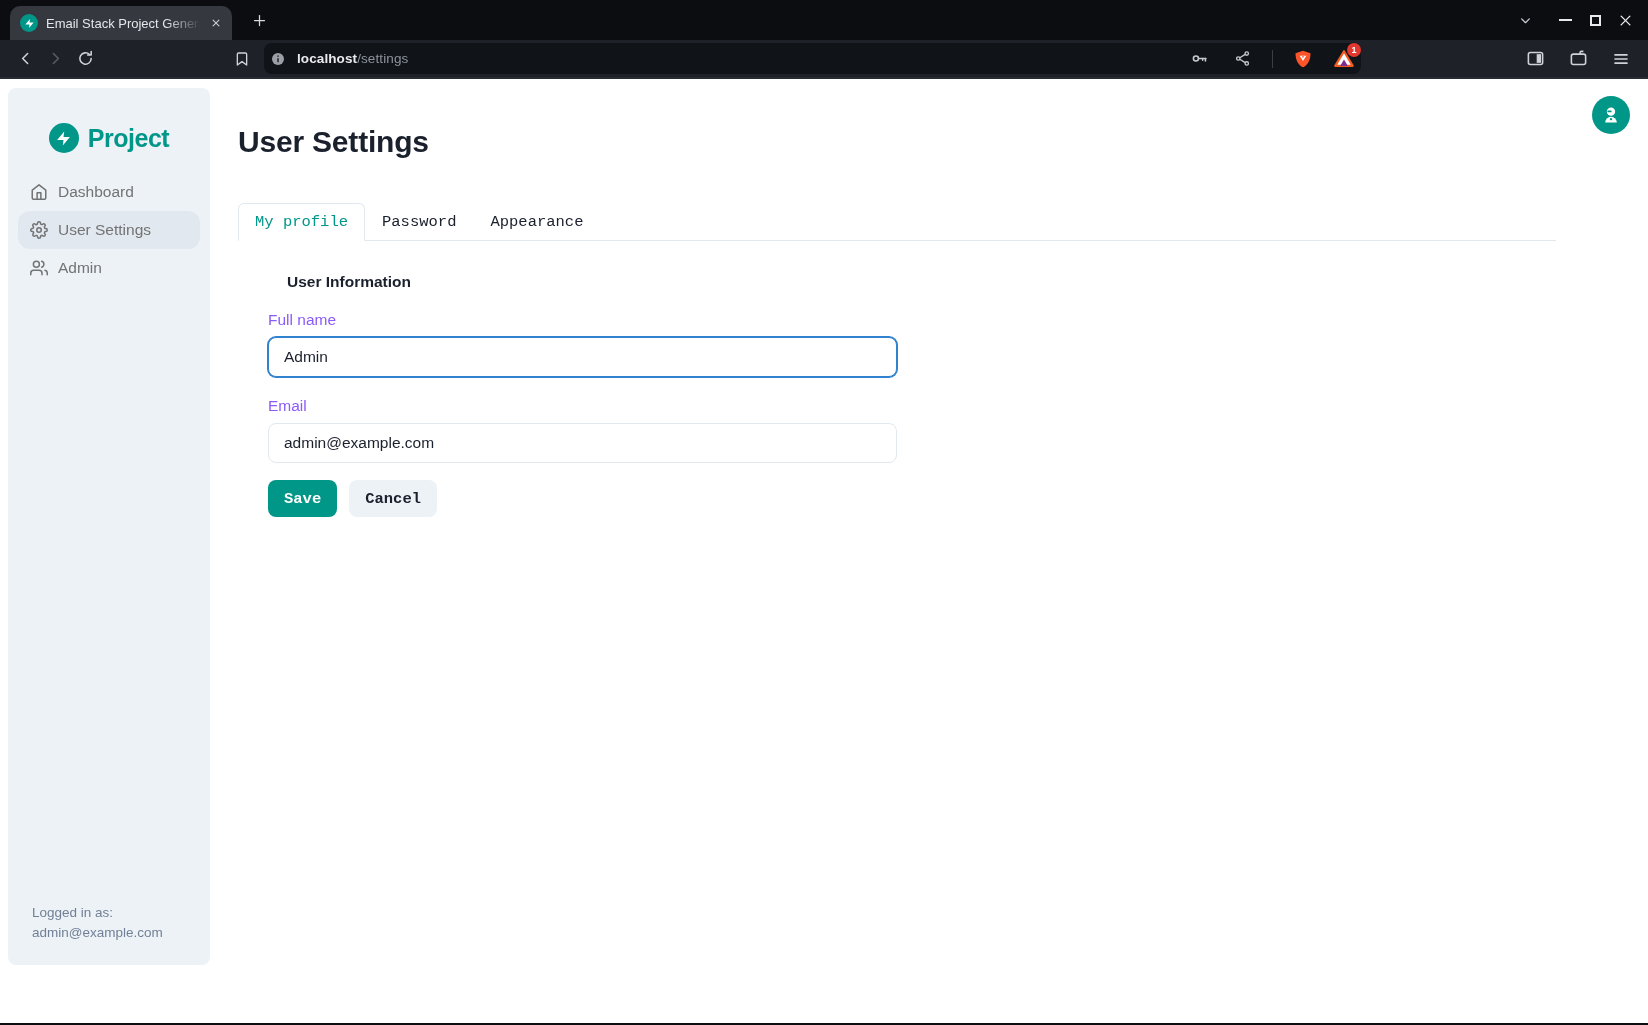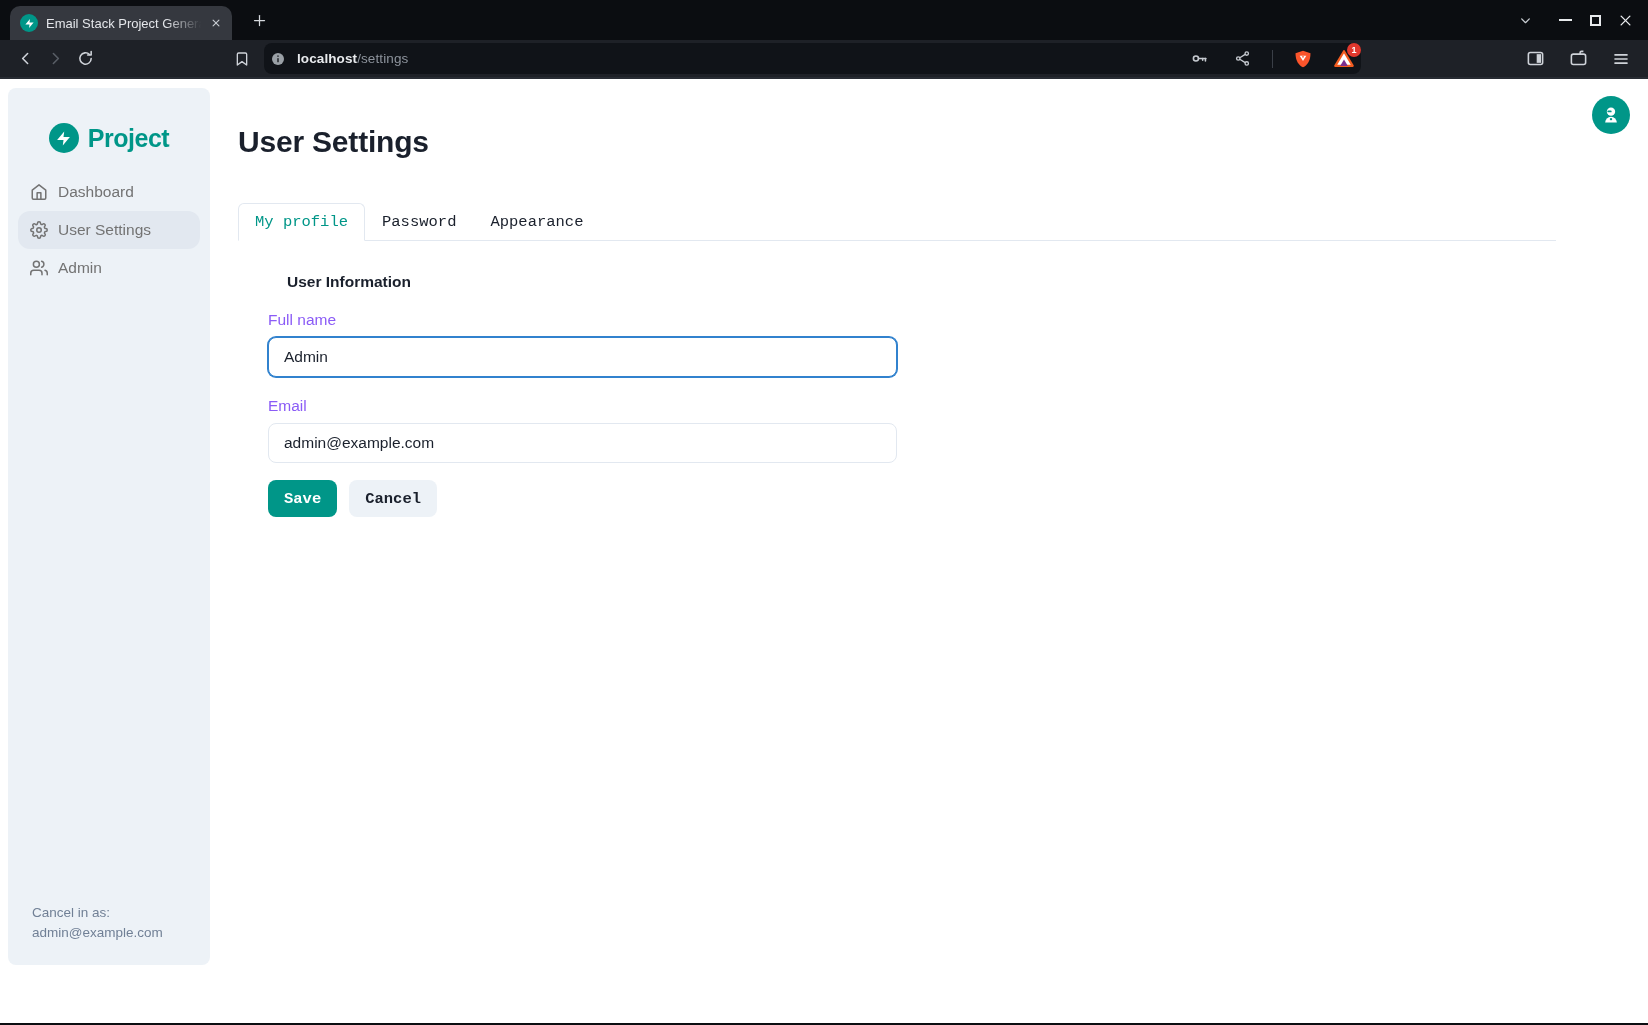--- a/index.html
+++ b/index.html
@@ -272,7 +272,7 @@
         </div>
       </div>
       <div class="sidebar-footer">
-        <div>Cancel in as:</div>
+        <div>Logged in as:</div>
         <div>admin@example.com</div>
       </div>
     </div>

